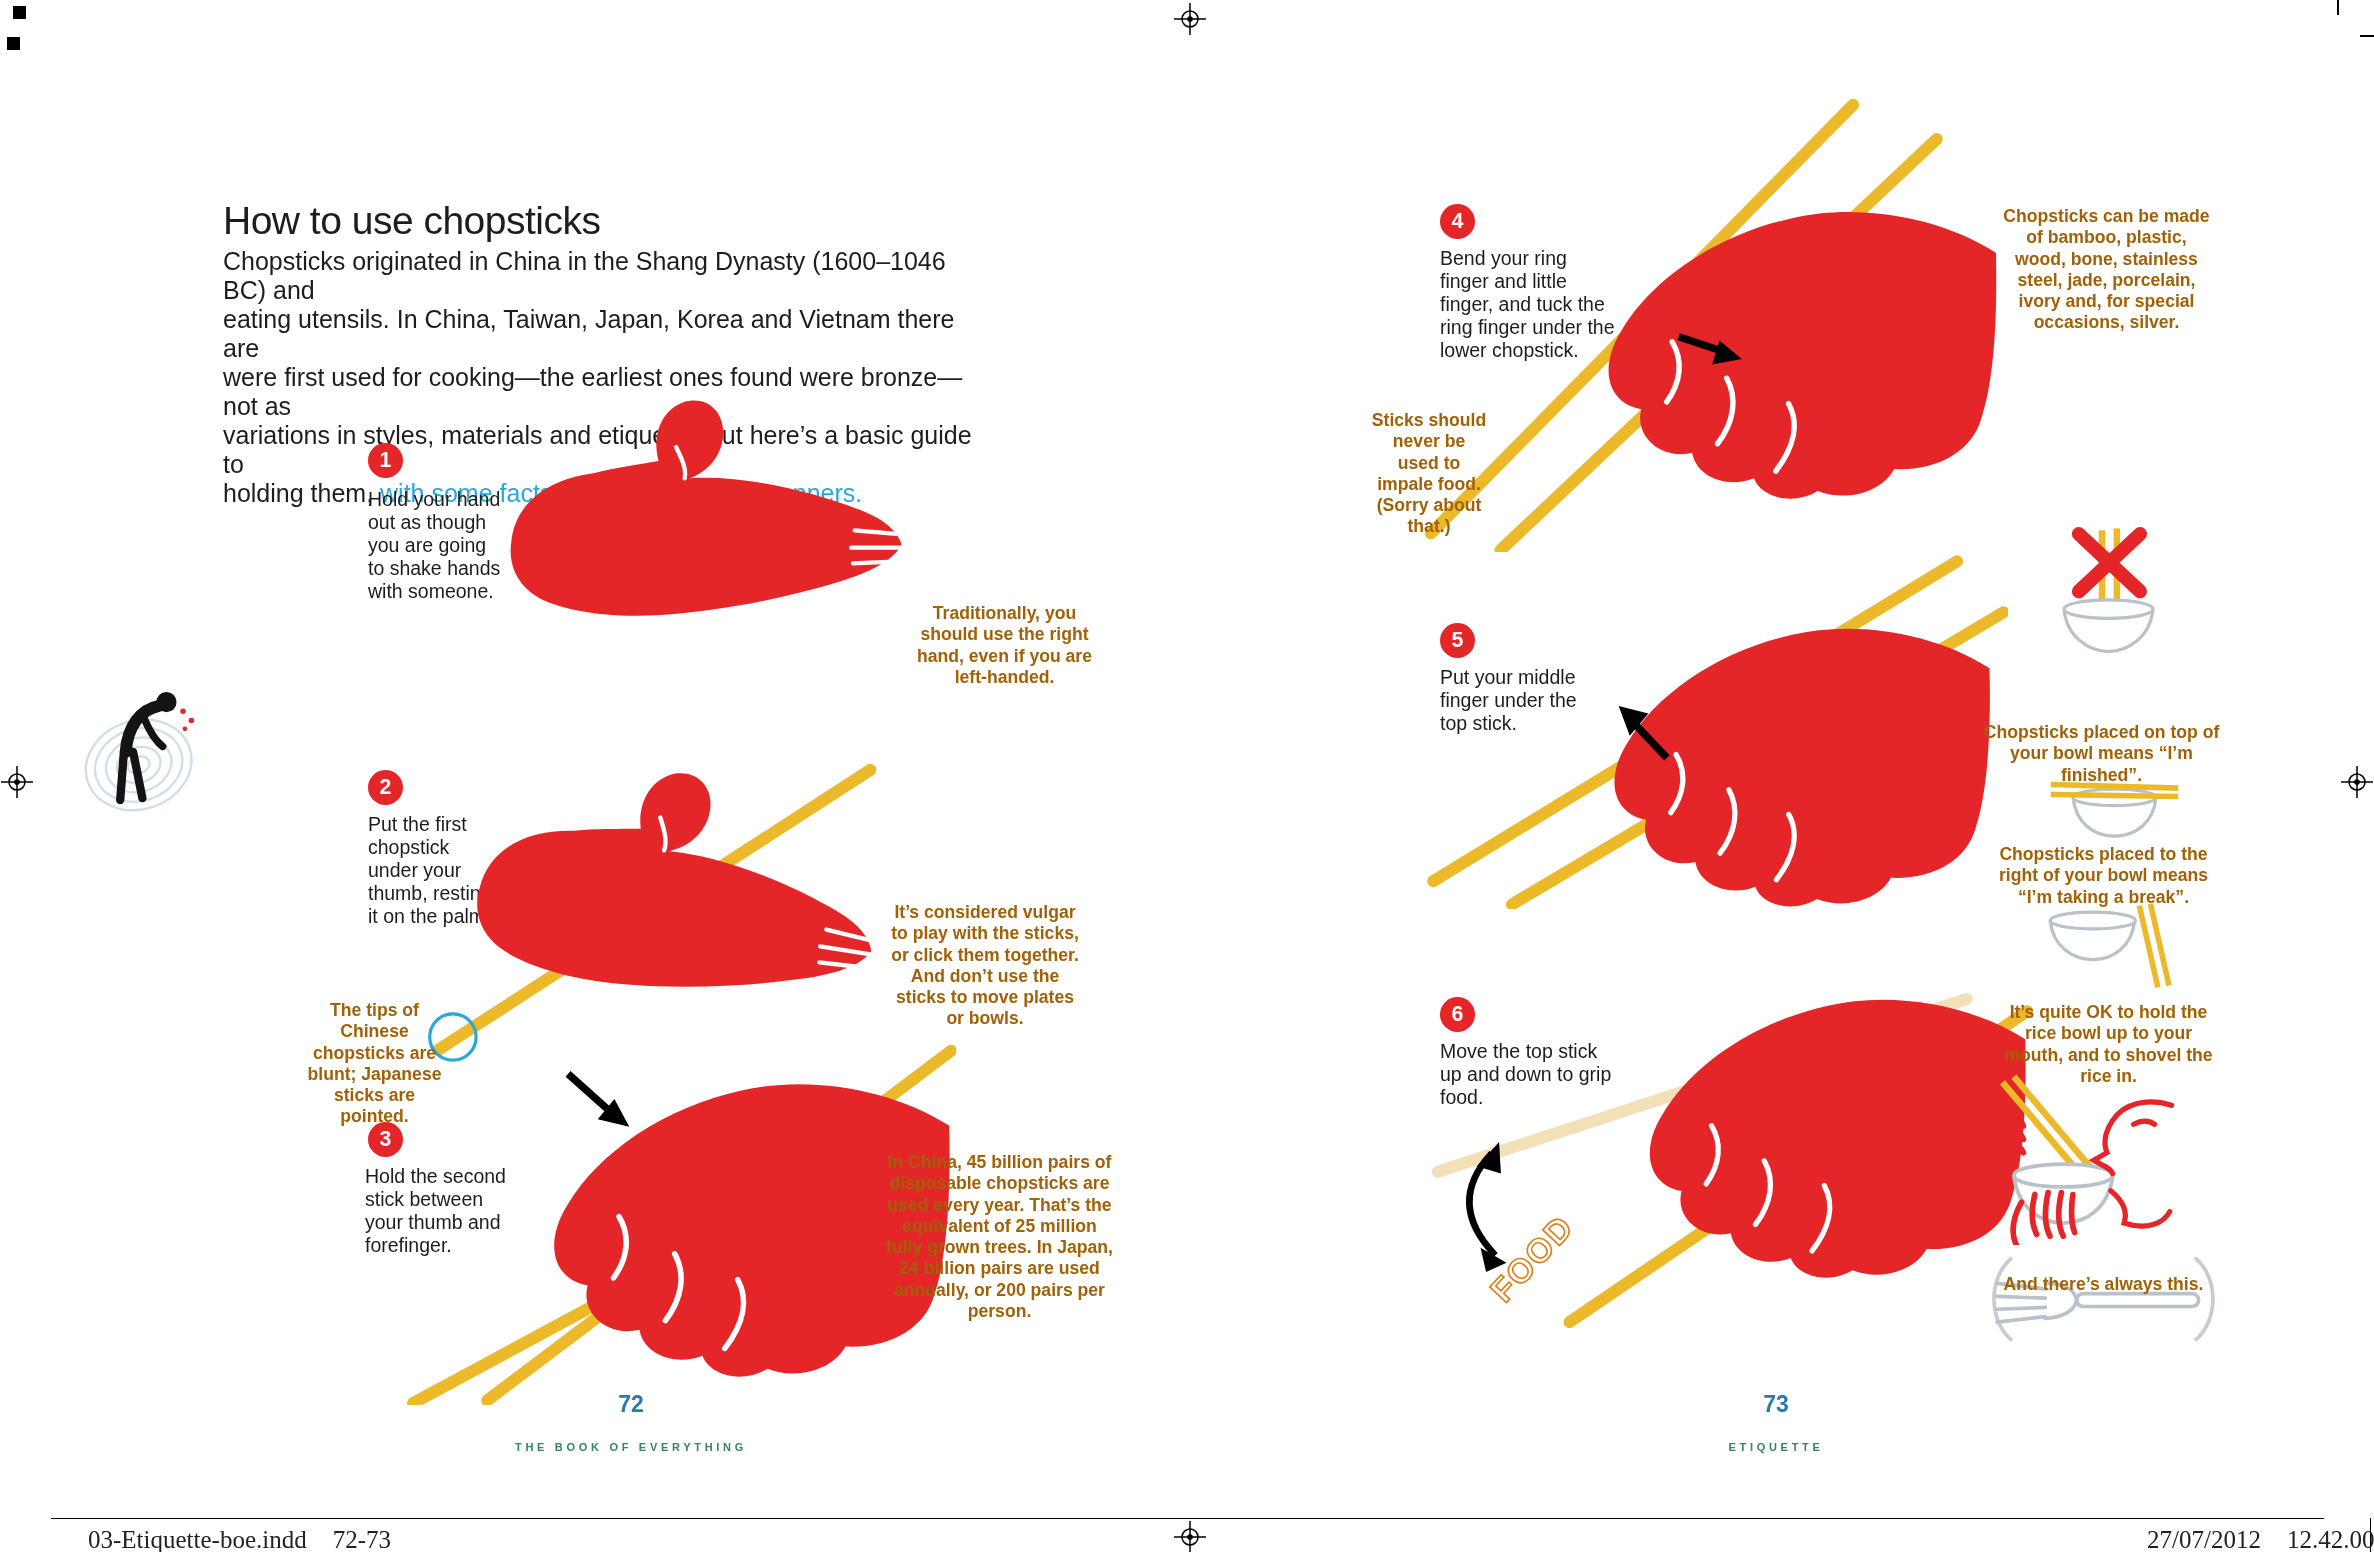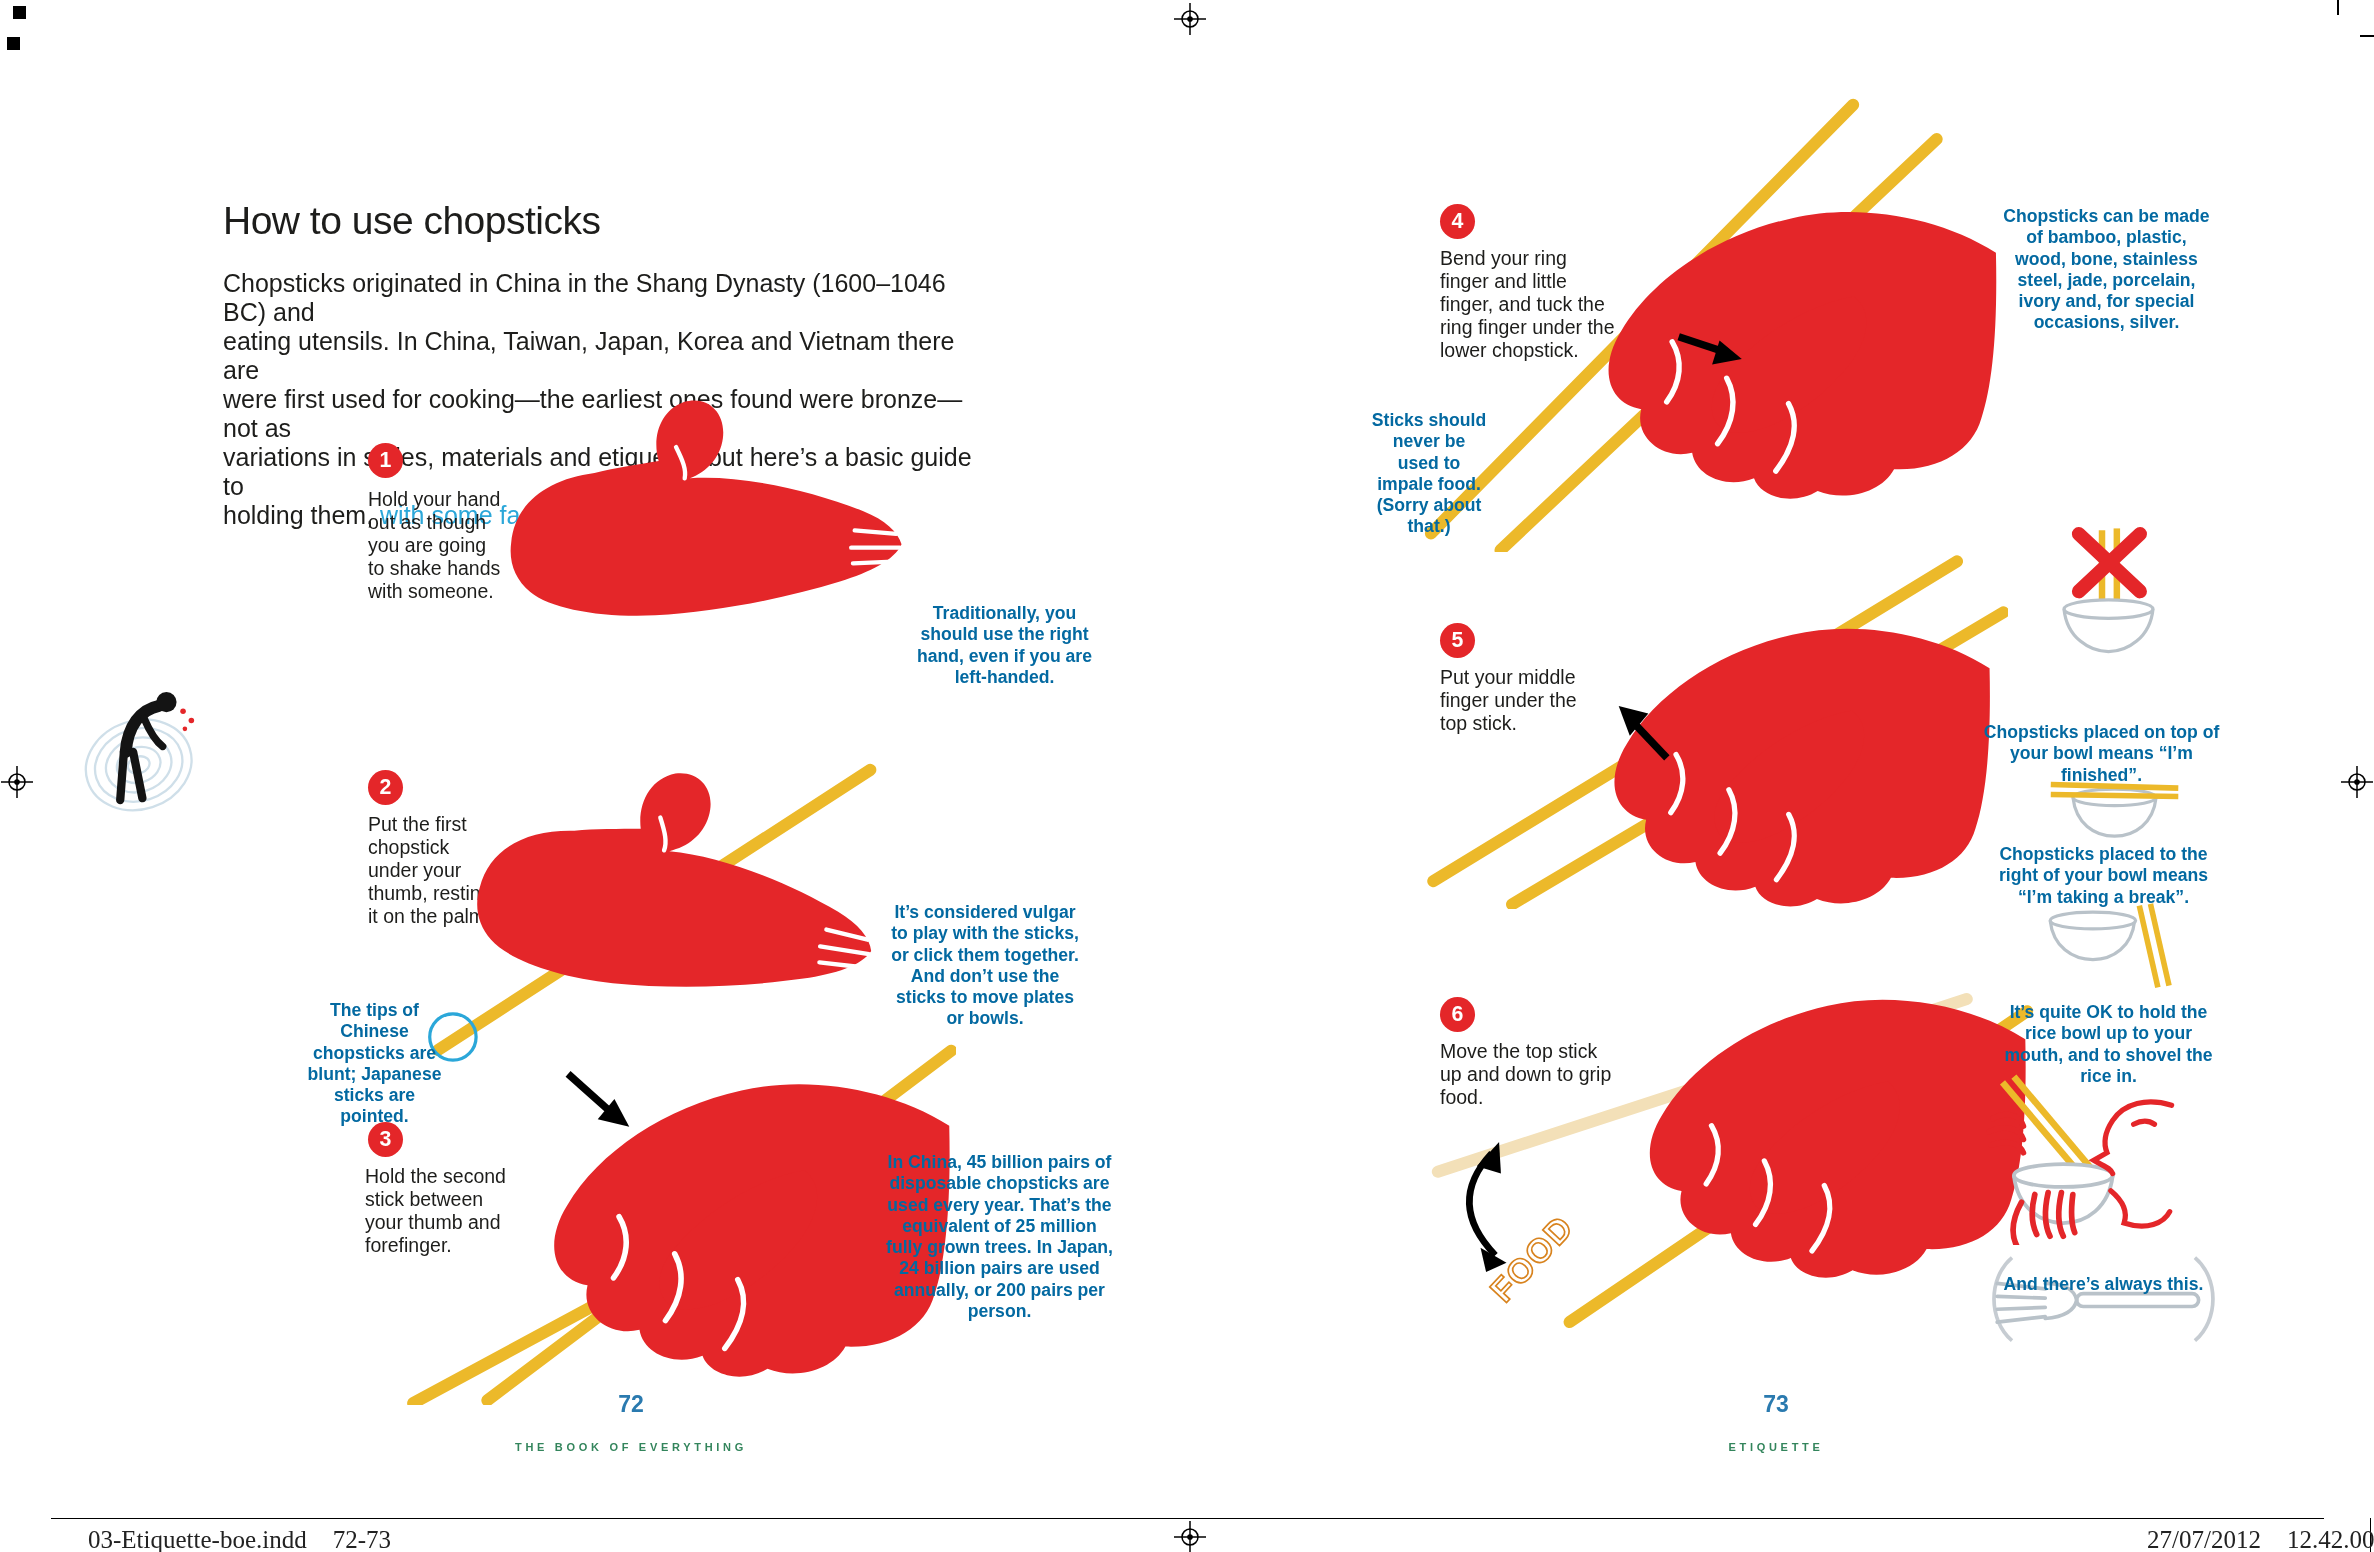--- a/index.html
+++ b/index.html
@@ -12,7 +12,7 @@
   .num{width:35px;height:35px;background:#e42629;border-radius:50%;color:#fff;
        font-size:21.3px;font-weight:bold;display:flex;align-items:center;justify-content:center;}
   .stept{font-size:19.5px;line-height:23px;color:#1d1d1b;}
-  .cap{color:#0369a1;font-size:17.6px;line-height:21.3px;font-weight:bold;text-align:center;}
+  .cap{color:#a16207;font-size:17.6px;line-height:21.3px;font-weight:bold;text-align:center;}
   .pagenum{color:#2a7aaf;font-size:23px;font-weight:bold;text-align:center;}
   .foottitle{color:#33855c;font-size:11px;font-weight:bold;letter-spacing:3.7px;text-align:center;margin-top:23px;}
   .slug{font-family:"Liberation Serif",serif;font-size:25px;color:#222;}

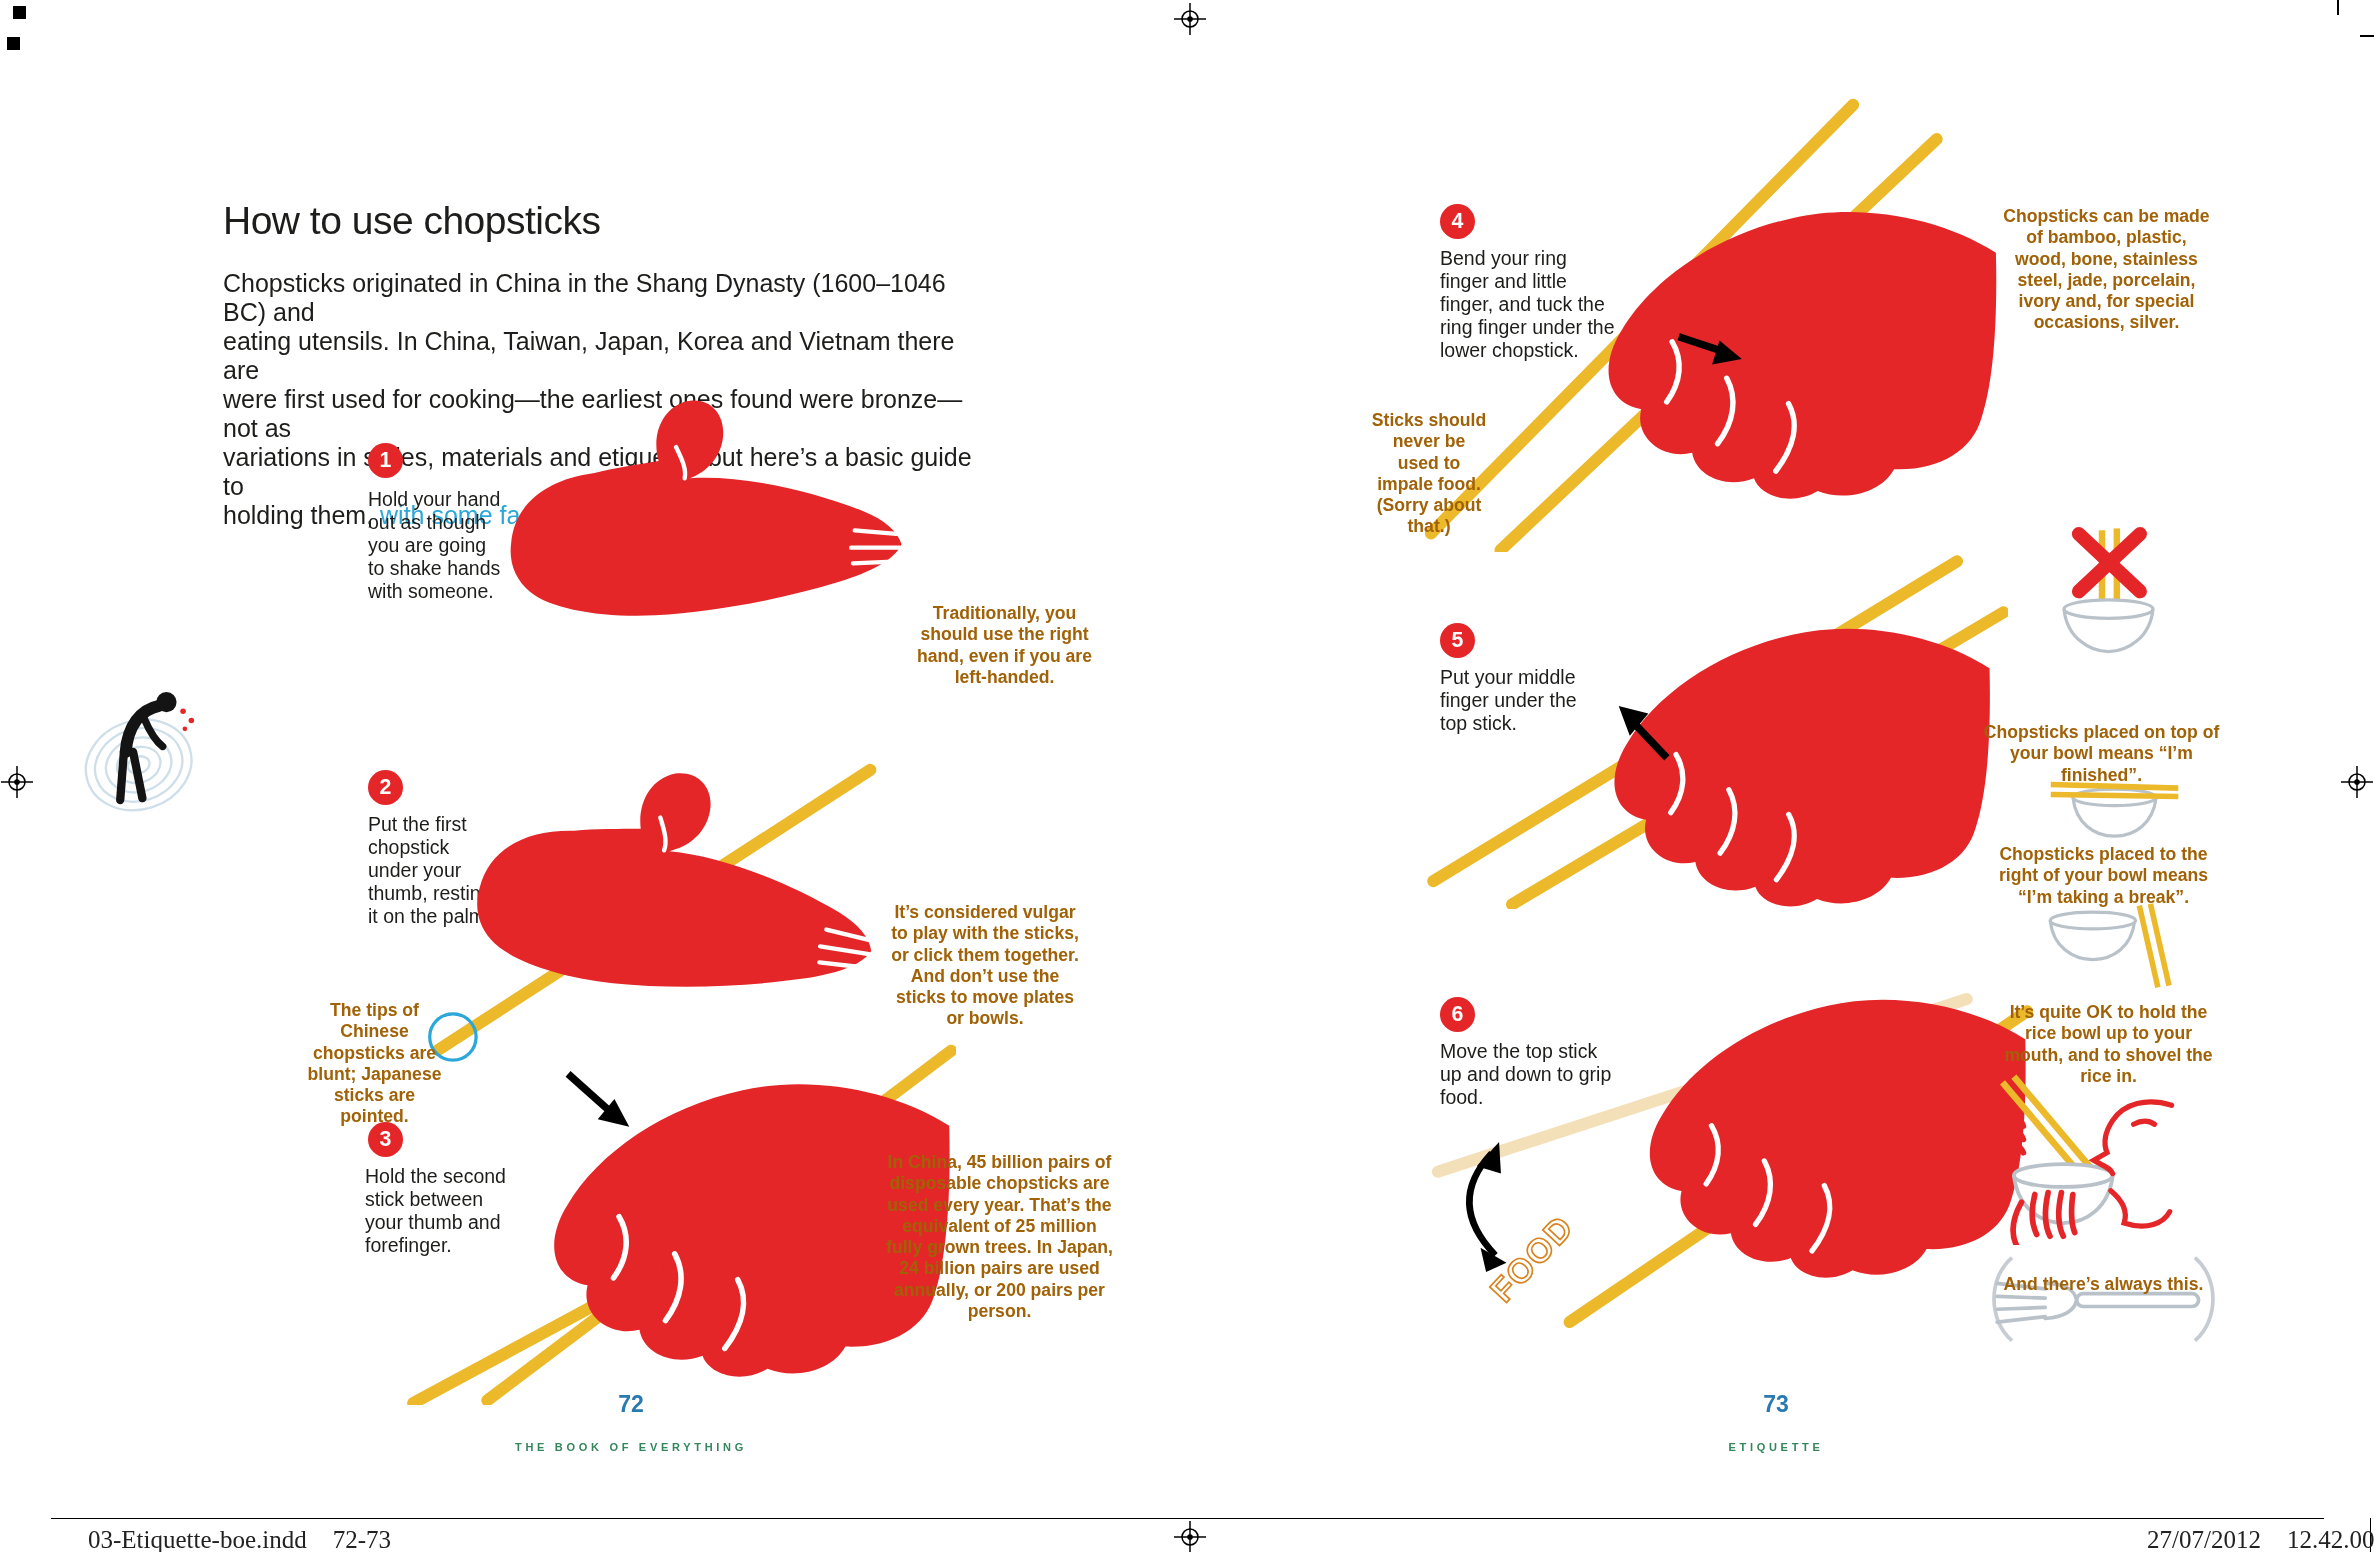--- a/index.html
+++ b/index.html
@@ -7,7 +7,7 @@
           font-family:"Liberation Sans",sans-serif;color:#1d1d1b;}
   .abs{position:absolute;}
   .title{font-size:39px;font-weight:normal;letter-spacing:-0.5px;color:#1d1d1b;}
-  .intro{font-size:25px;line-height:29px;color:#1d1d1b;margin-top:22px;}
+  .intro{font-size:25px;line-height:29px;color:#1d1d1b;}
   .intro .blue{color:#2ba7d9;}
   .num{width:35px;height:35px;background:#e42629;border-radius:50%;color:#fff;
        font-size:21.3px;font-weight:bold;display:flex;align-items:center;justify-content:center;}

